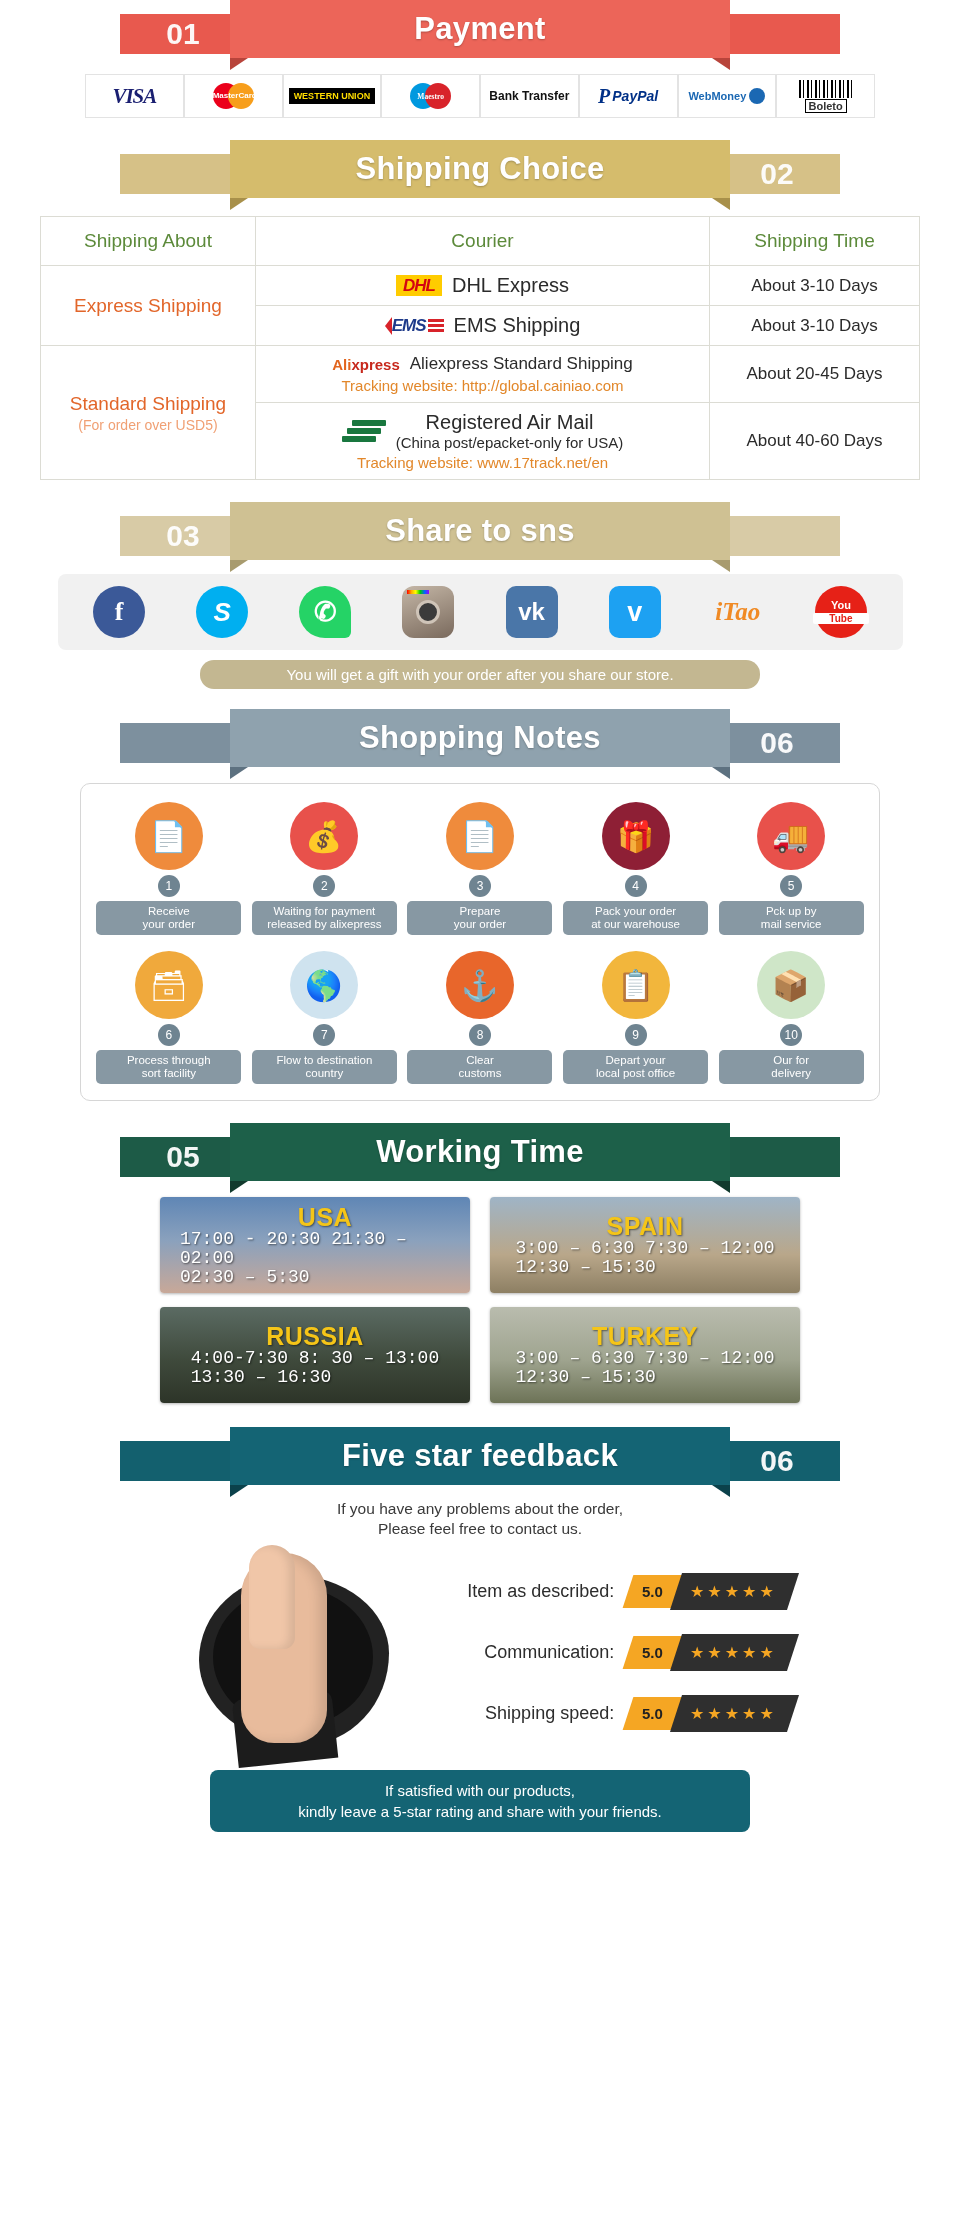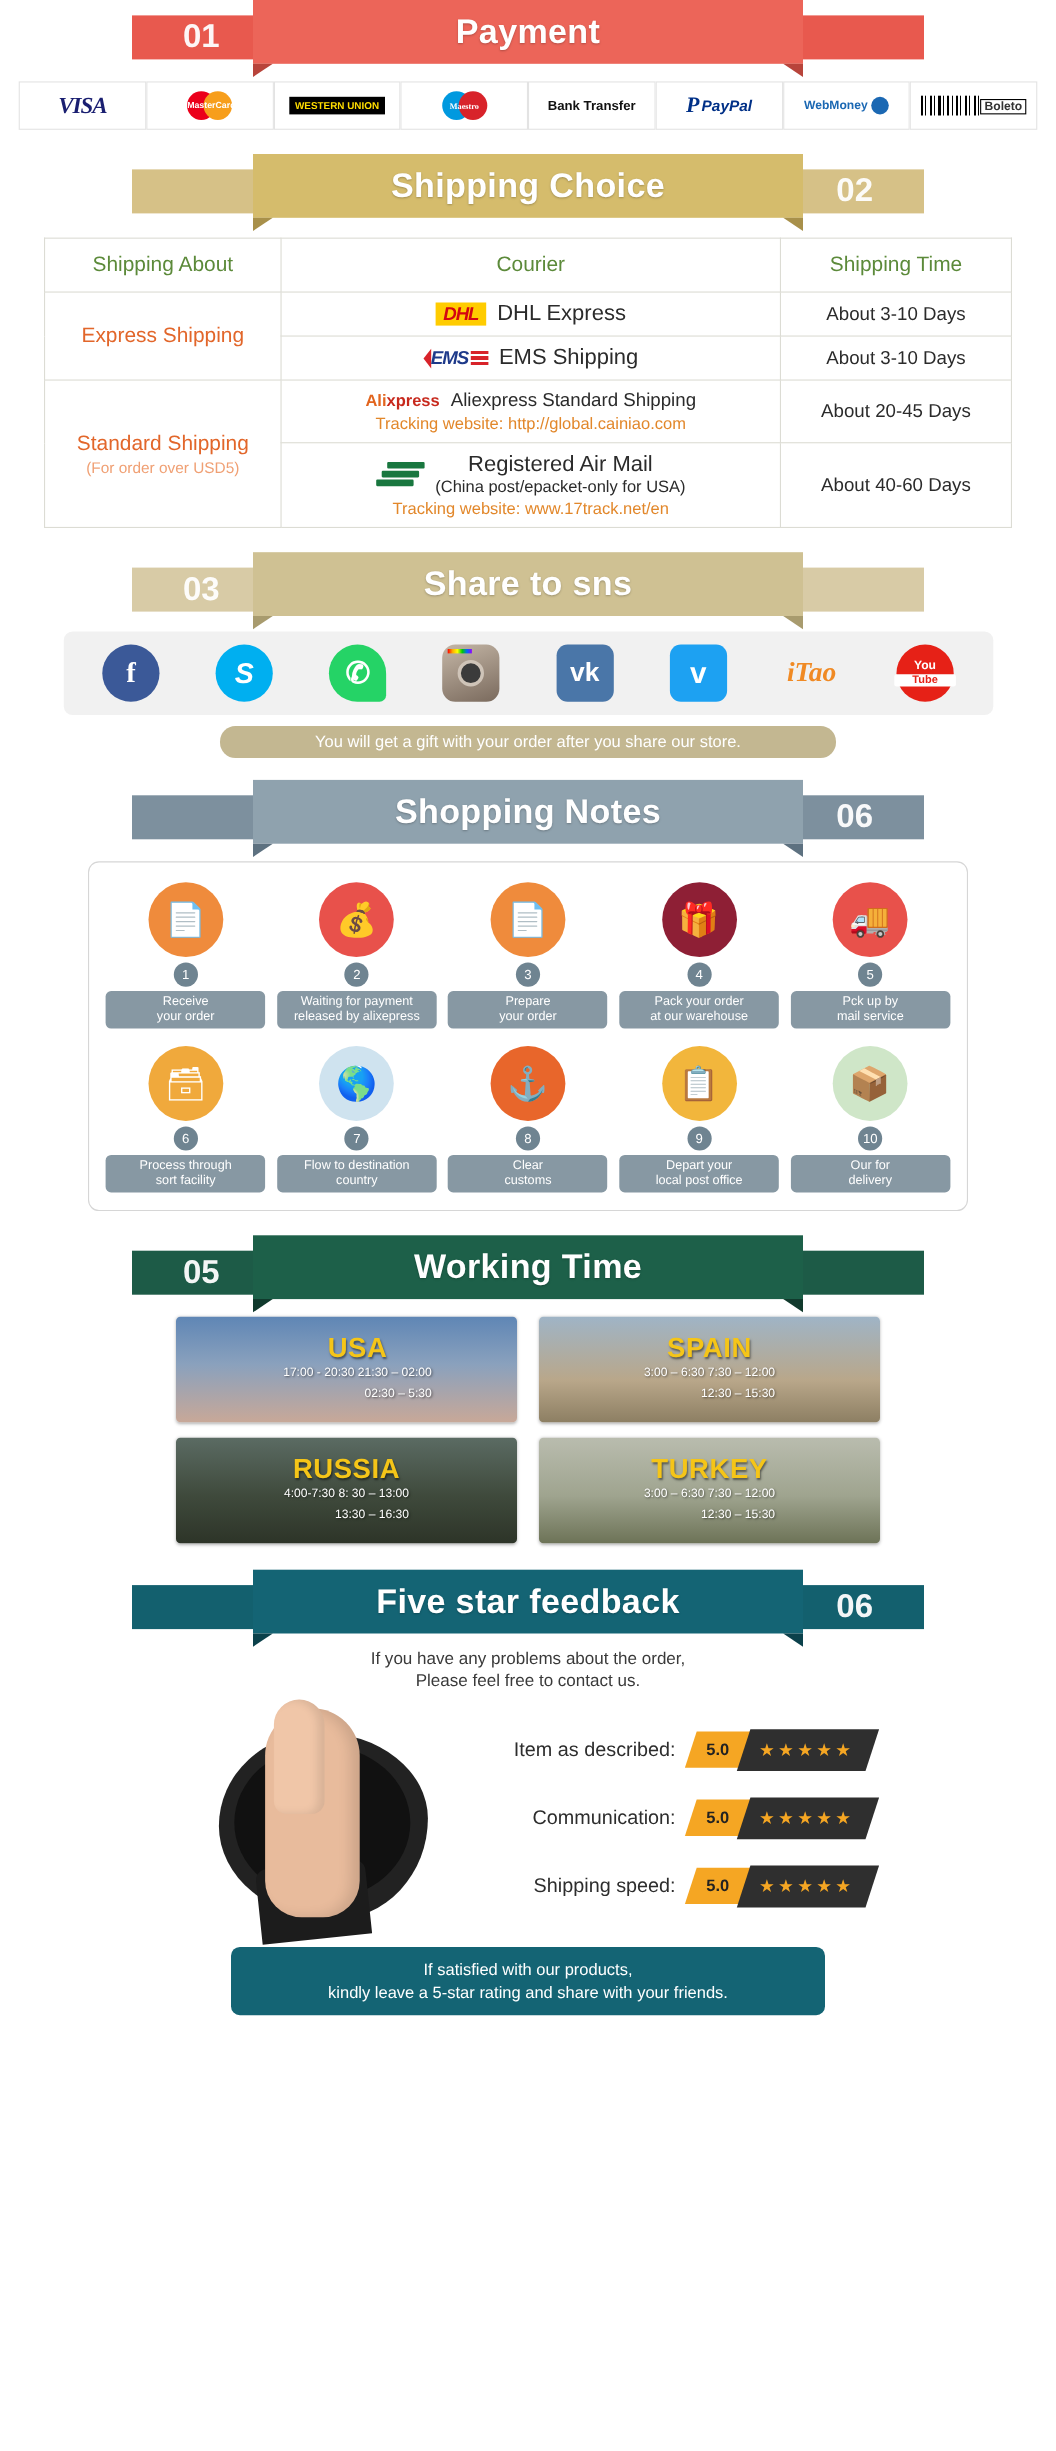--- a/index.html
+++ b/index.html
@@ -102,7 +102,7 @@
     display: flex;
     justify-content: center;
     margin: 14px auto 0;
-    width: 926px;
+    width: 790px;
   }
   .pay-cell {
     flex: 1;

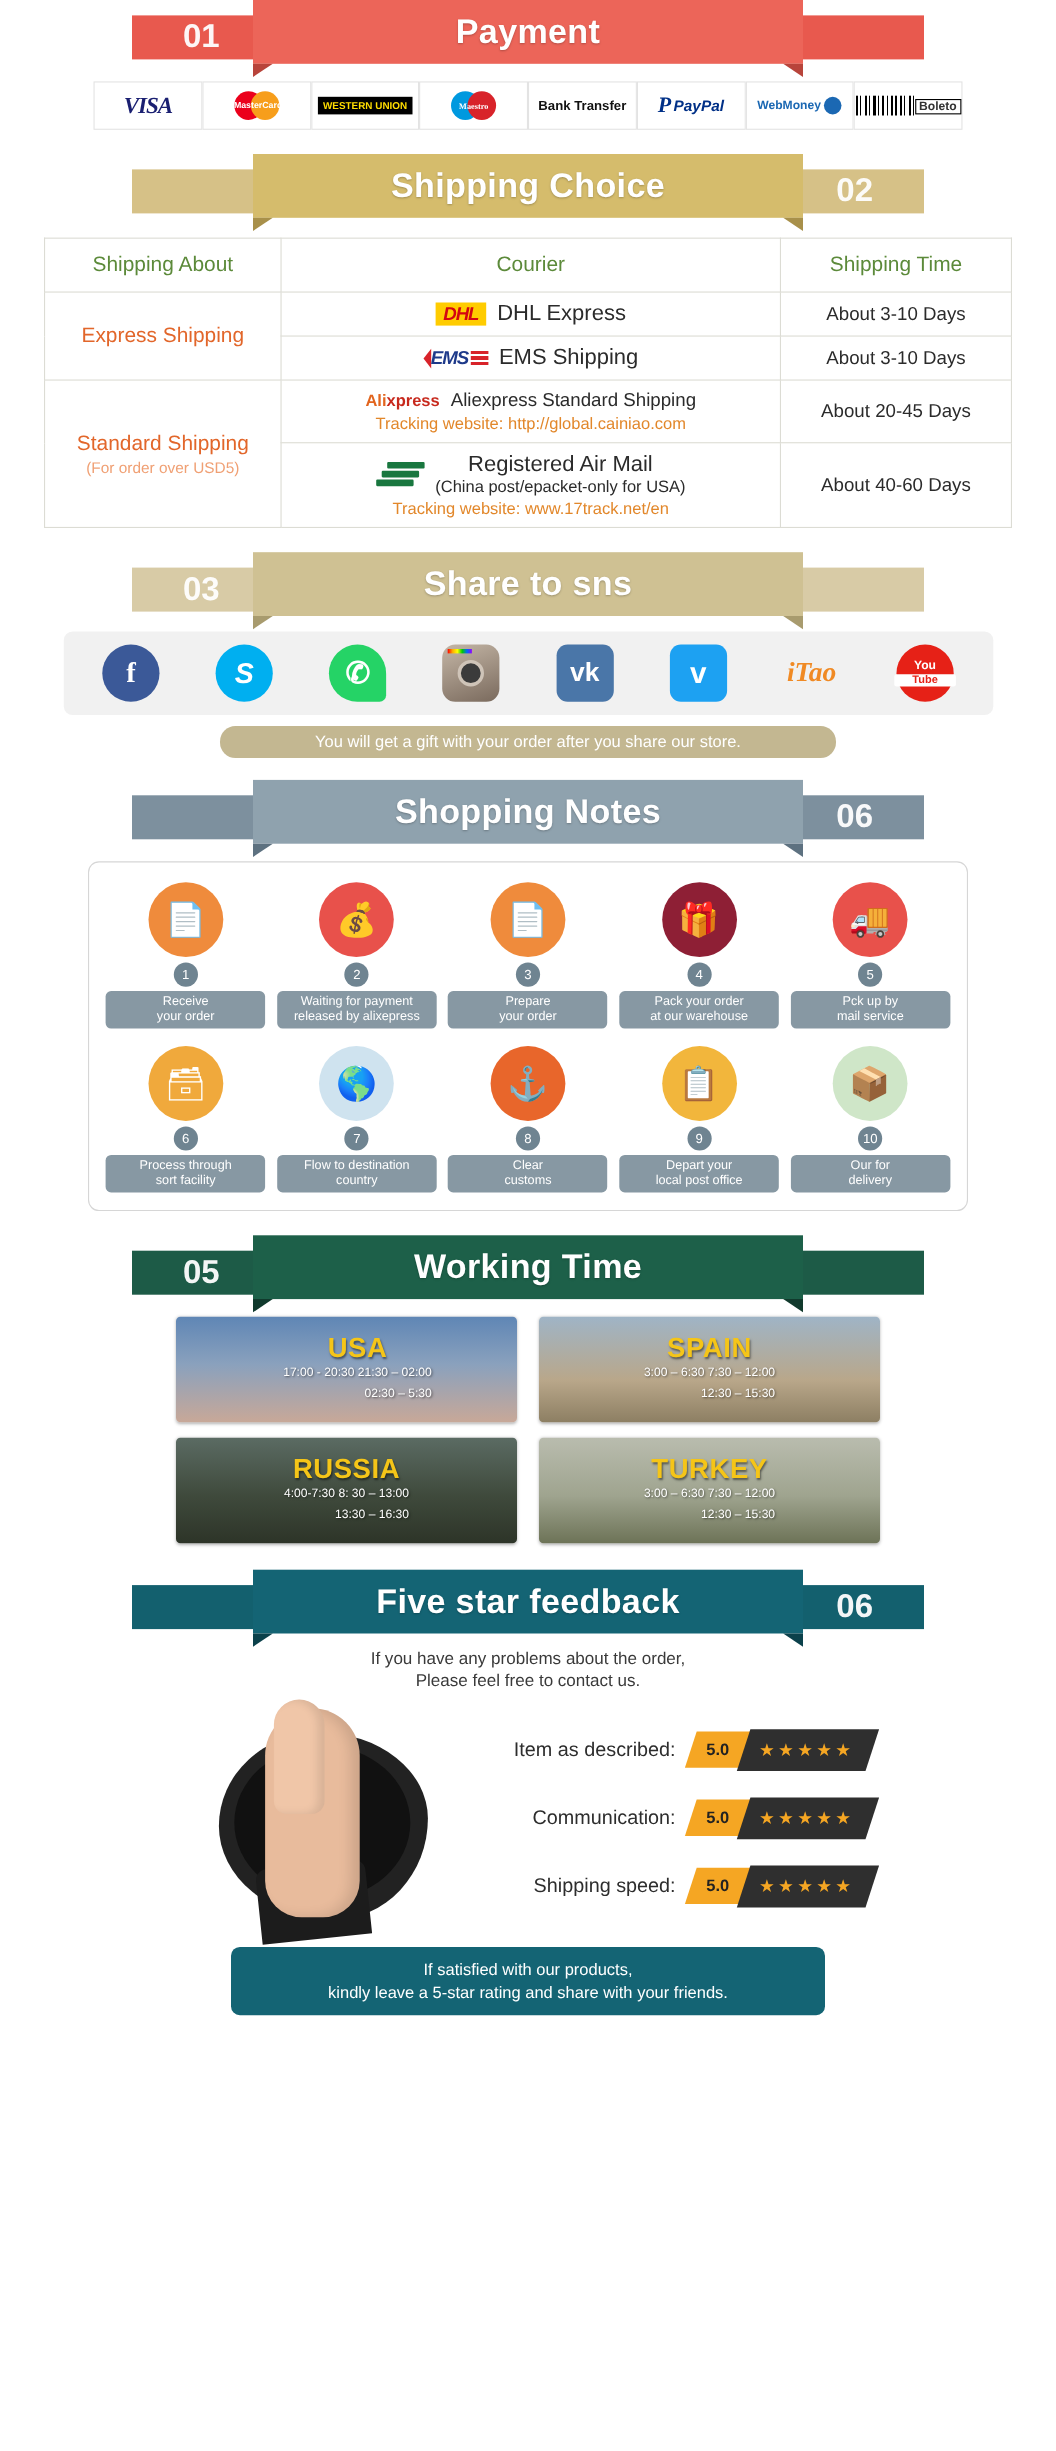--- a/index.html
+++ b/index.html
@@ -134,7 +134,7 @@
   .logo-wm { display:flex; align-items:center; gap:3px; }
   .wm-t { color:#1b68b3; font-size:11px; font-weight:bold;}
   .wm-d { width:16px;height:16px;border-radius:50%;background:#1b68b3;}
-  .logo-boleto { display:flex; align-items:center; }
+  .logo-boleto { display:flex; flex-direction:column; align-items:center; }
   .bl-bars { width:54px; height:18px;
     background: repeating-linear-gradient(90deg,#000 0 2px,#fff 2px 4px,#000 4px 5px,#fff 5px 8px);}
   .bl-txt { font-size:11px; border:1px solid #000; padding:0 3px; margin-top:1px; }

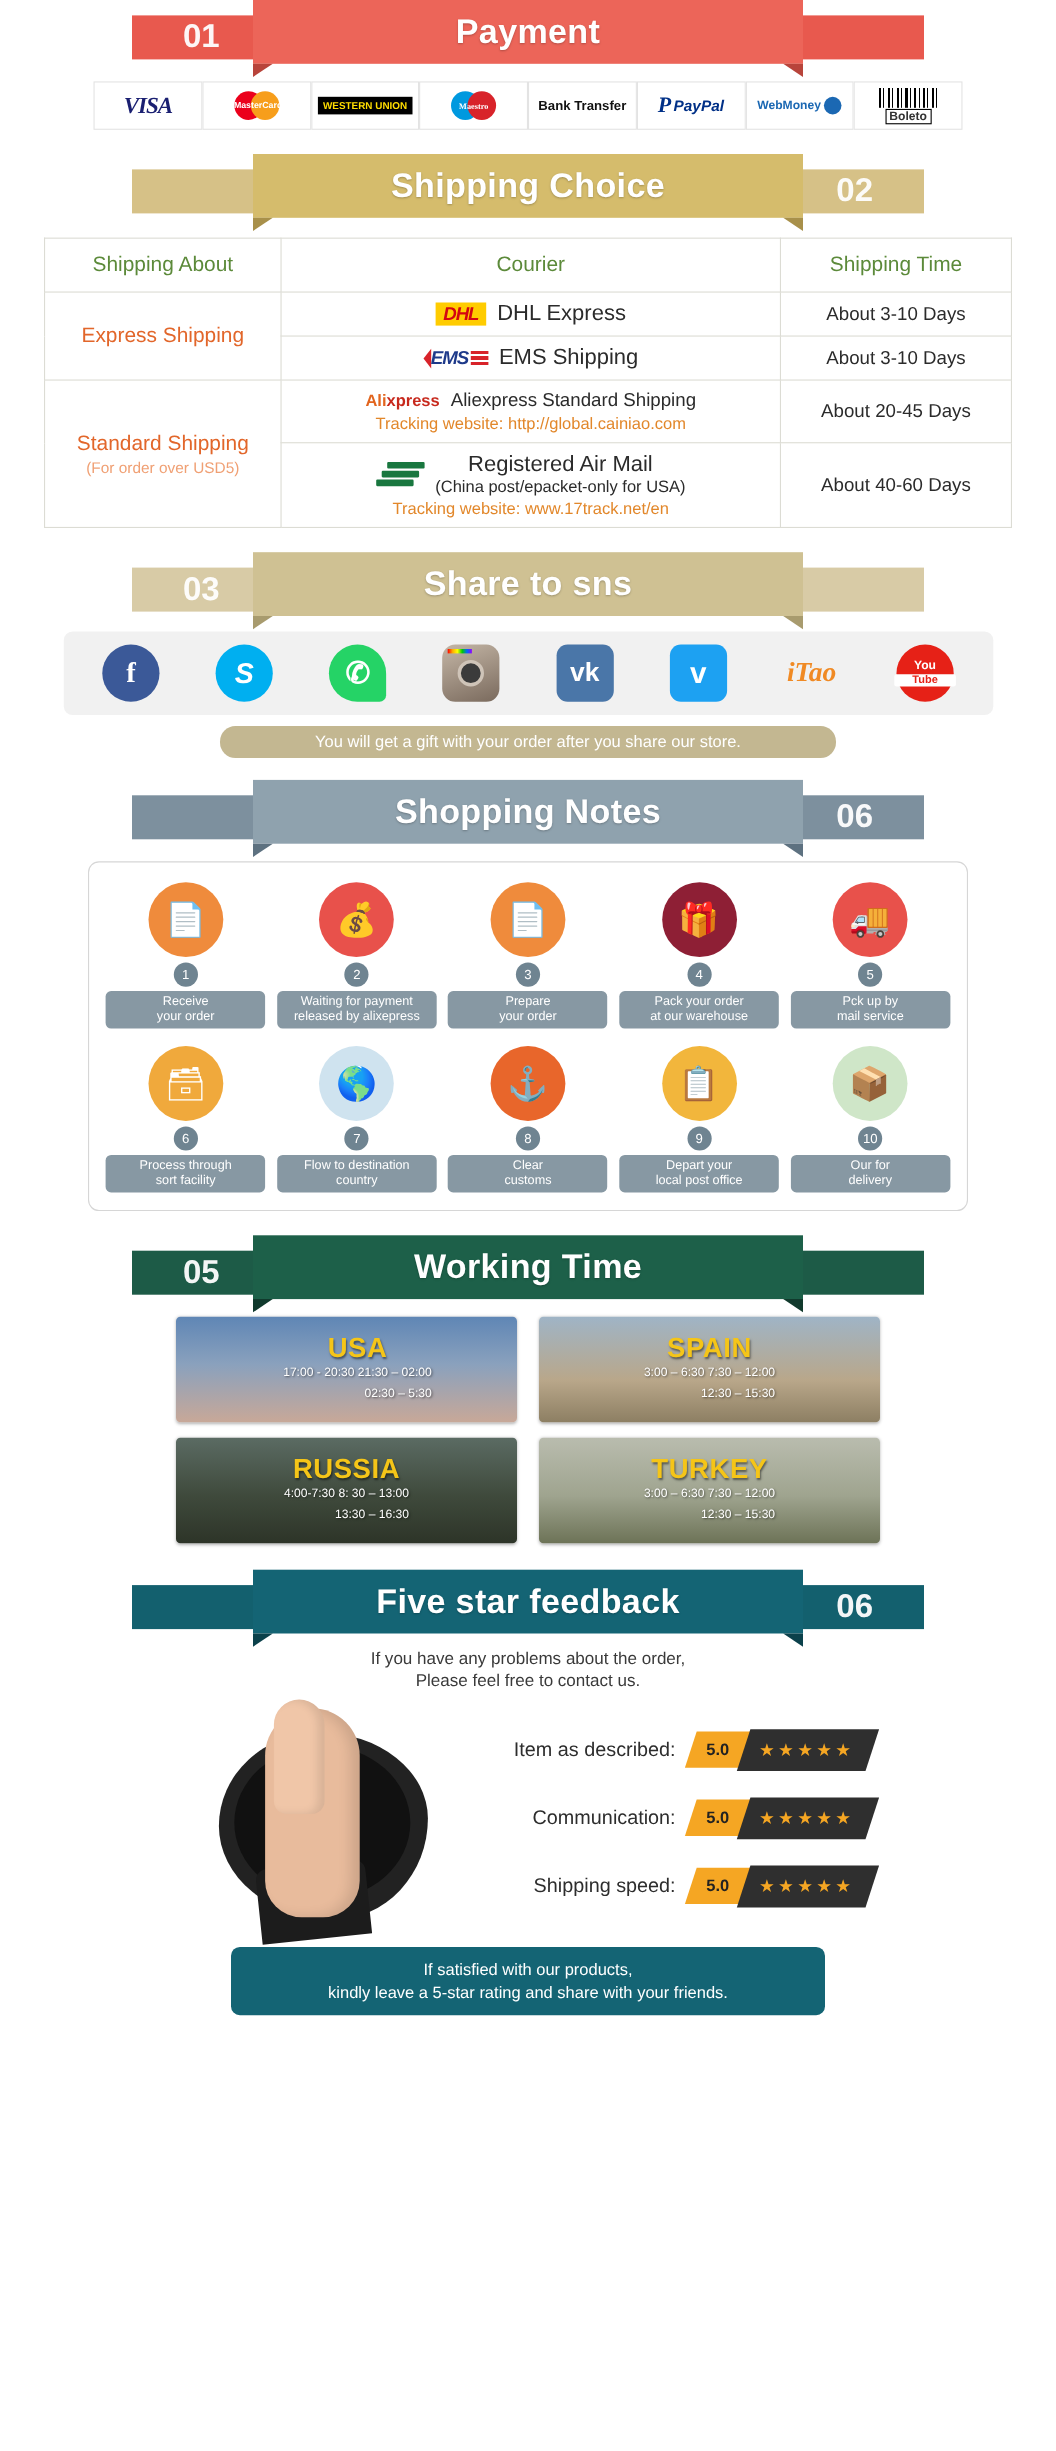--- a/index.html
+++ b/index.html
@@ -232,8 +232,8 @@
   .wt-turkey { background: linear-gradient(180deg,#b9bcae 0%,#9fa48f 55%,#6d7357 100%); }
   .wt-name { color: #f5c518; font-size: 25px; font-weight: bold; letter-spacing: .5px;
              text-shadow: 1px 1px 2px rgba(0,0,0,.5); line-height: 26px;}
-  .wt-times { color:#fff; font-size:11px; text-align:right; line-height:19px;
-              text-shadow: 1px 1px 2px rgba(0,0,0,.55); }
+  .wt-times { color:#fff; font-size:18px; text-align:left; line-height:19px;
+              text-shadow: 1px 1px 2px rgba(0,0,0,.55); font-family: Liberation Mono, monospace; }
 
   
   .fb-note { text-align:center; font-size:15.5px; color:#3a3a3a; line-height:20px; margin-top: 12px; }

